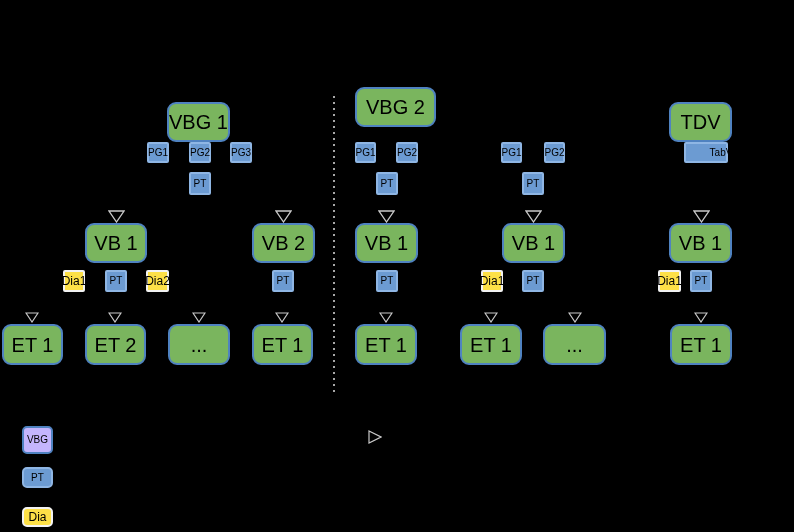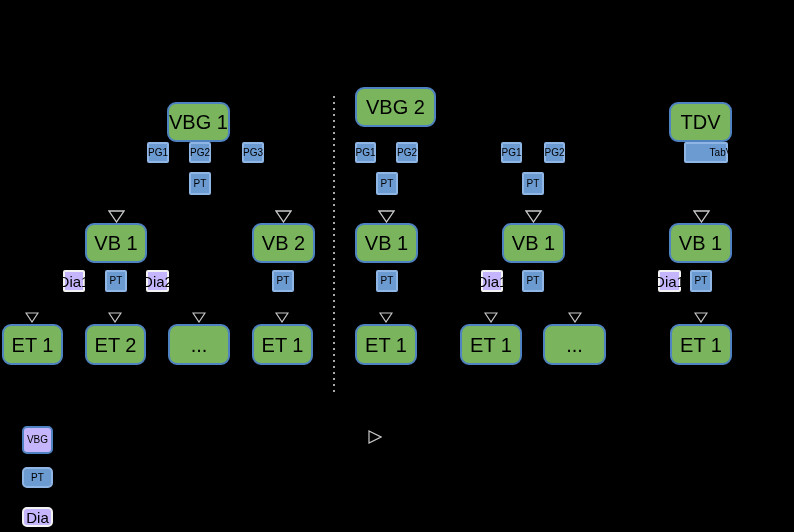--- a/index.html
+++ b/index.html
@@ -37,7 +37,7 @@
   <div class="node gbox" style="left:167px;top:102px;width:63px;height:40px;">VBG 1</div>
   <div class="node chip" style="left:147px;top:142px;width:22px;height:21px;">PG1</div>
   <div class="node chip" style="left:189px;top:142px;width:22px;height:21px;">PG2</div>
-  <div class="node chip" style="left:230px;top:142px;width:22px;height:21px;margin-left:12px;">PG3</div>
+  <div class="node chip" style="left:230px;top:142px;width:22px;height:21px;">PG3</div>
   <div class="node chip" style="left:189px;top:172px;width:22px;height:23px;">PT</div>
 
   <svg class="tri" style="left:108px;top:210px;" width="17" height="13" viewBox="0 0 17 13">

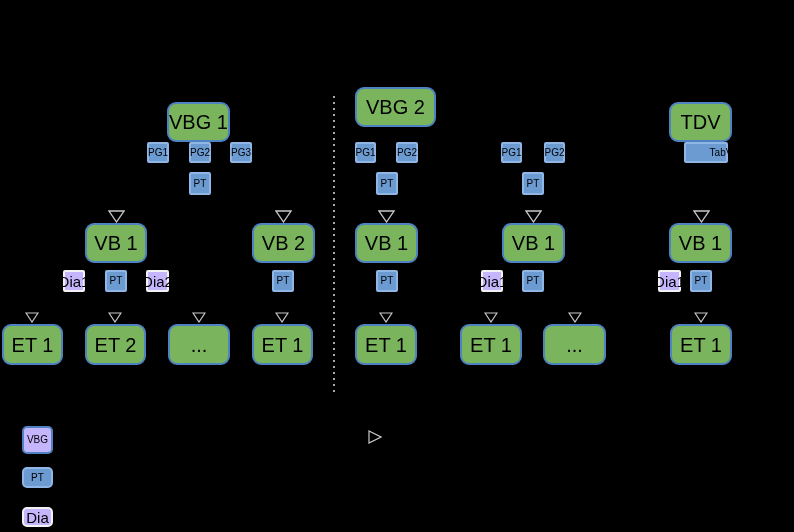--- a/index.html
+++ b/index.html
@@ -18,7 +18,7 @@
     background:#6c9bd2;border:2px solid #8fb6e4;border-radius:2px;font-size:10px;
   }
   .chip.gray{
-    background:#c4b5fd;border-color:#f2f2f2;font-size:15px;
+    background:#fde047;border-color:#f2f2f2;font-size:12px;
   }
   .legend-swatch{border-radius:5px;font-size:10px;}
   .tri{position:absolute;display:block;}

